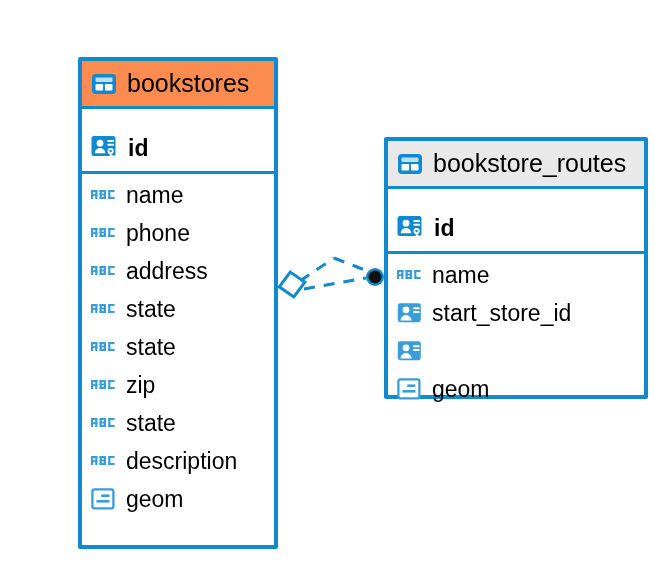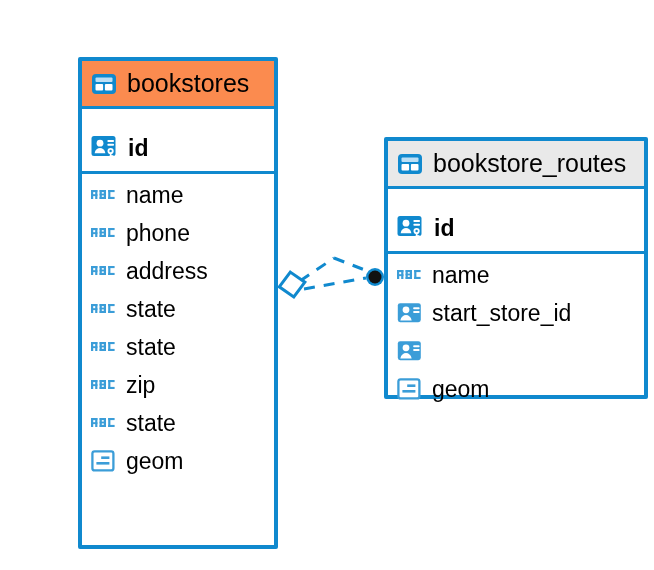--- a/index.html
+++ b/index.html
@@ -282,6 +282,25 @@
         <span class="field-label">state</span>
       </div>
 
+      <div class="field-row">
+        <span class="ico">
+          <svg width="26" height="16" viewBox="0 0 26 16">
+            <rect x="0" y="3" width="2.2" height="9" fill="#3b9dd8"></rect>
+            <rect x="0" y="3" width="6.4" height="2.1" fill="#3b9dd8"></rect>
+            <rect x="4.2" y="3" width="2.2" height="9" fill="#3b9dd8"></rect>
+            <rect x="0" y="7.2" width="6.4" height="1.9" fill="#3b9dd8"></rect>
+            <rect x="8.6" y="3" width="2.2" height="9" fill="#3b9dd8"></rect>
+            <rect x="8.6" y="3" width="6.4" height="2.1" fill="#3b9dd8"></rect>
+            <rect x="12.8" y="3" width="2.2" height="9" fill="#3b9dd8"></rect>
+            <rect x="8.6" y="9.9" width="6.4" height="2.1" fill="#3b9dd8"></rect>
+            <rect x="8.6" y="6.6" width="5.4" height="1.8" fill="#3b9dd8"></rect>
+            <rect x="17.2" y="3" width="2.2" height="9" fill="#3b9dd8"></rect>
+            <rect x="17.2" y="3" width="6.4" height="2.1" fill="#3b9dd8"></rect>
+            <rect x="17.2" y="9.9" width="6.4" height="2.1" fill="#3b9dd8"></rect>
+          </svg>
+        </span>
+        <span class="field-label">description</span>
+      </div>
 
       <div class="field-row">
         <span class="ico">

